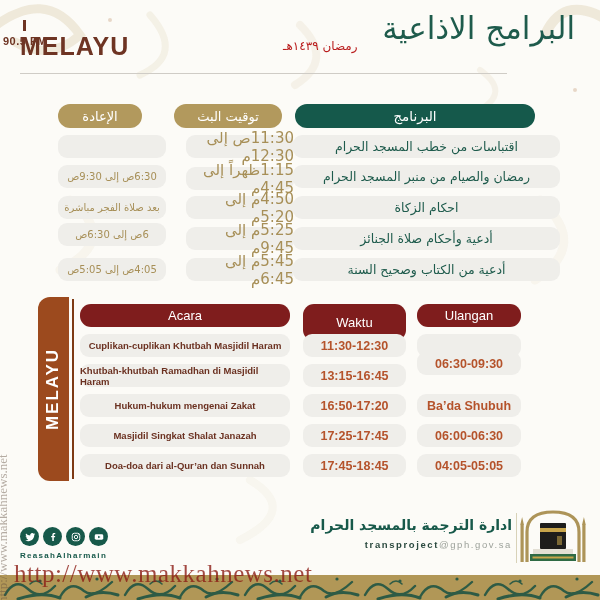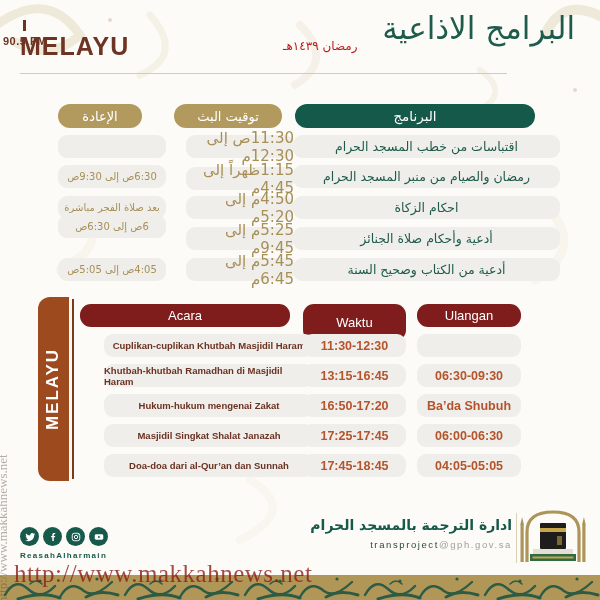--- a/index.html
+++ b/index.html
@@ -110,7 +110,7 @@
 
 <div class="abs cell ar ar-prog" style="top:227px">أدعية وأحكام صلاة الجنائز</div>
 <div class="abs cell ar ar-time" style="top:227px">5:25م إلى 9:45م</div>
-<div class="abs cell ar ar-rep" style="top:215px">6ص إلى 6:30ص</div>
+<div class="abs cell ar ar-rep" style="top:223px">6ص إلى 6:30ص</div>
 
 <div class="abs cell ar ar-prog" style="top:258px">أدعية من الكتاب وصحيح السنة</div>
 <div class="abs cell ar ar-time" style="top:258px">5:45م إلى 6:45م</div>

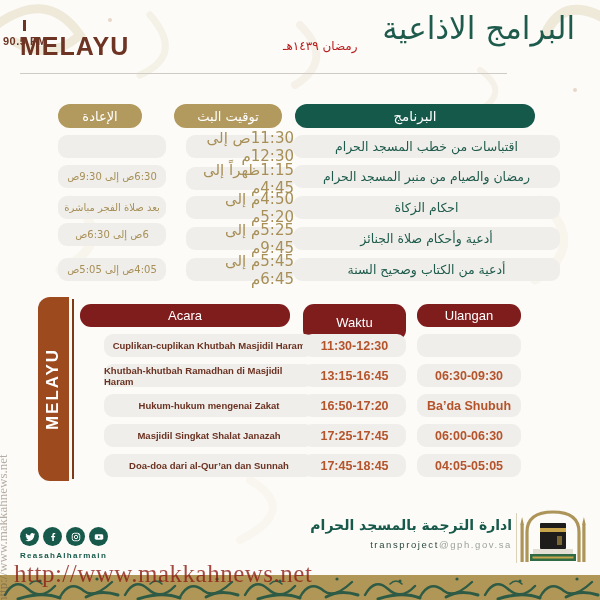--- a/index.html
+++ b/index.html
@@ -34,7 +34,7 @@
   .ar-time   { left:174px; width:108px; color:#A78F57; font-size:15px;margin-left:12px; }
   .ar-rep    { left:58px;  width:108px; color:#A78F57; font-size:10px; }
 
-  .my-acara   { left:80px;  width:210px; color:#6B3121; font-size:9.5px; font-weight:bold;margin-left:24px; }
+  .my-acara   { left:80px;  width:210px; color:#6B3121; font-size:9.5px; font-weight:bold; }
   .my-waktu   { left:303px; width:103px; color:#B5532B; font-size:12.5px; font-weight:bold; }
   .my-ulangan { left:417px; width:104px; color:#B5532B; font-size:12.5px; font-weight:bold; }
 

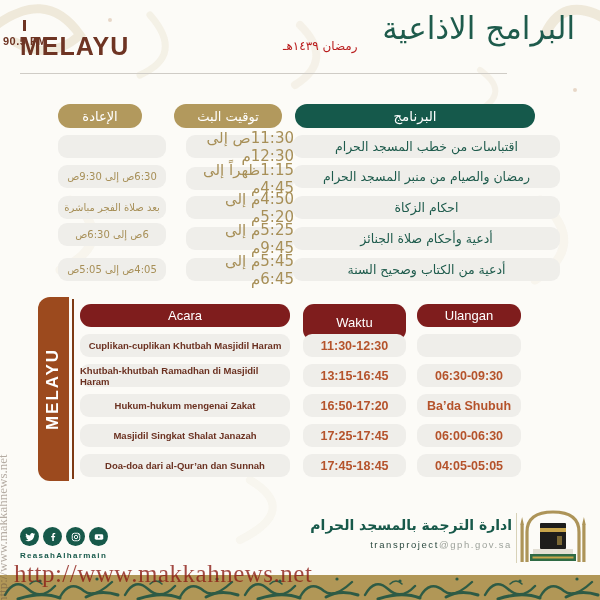--- a/index.html
+++ b/index.html
@@ -131,7 +131,7 @@
 
 <div class="abs cell my-acara" style="top:364px">Khutbah-khutbah Ramadhan di Masjidil Haram</div>
 <div class="abs cell my-waktu" style="top:364px">13:15-16:45</div>
-<div class="abs cell my-ulangan" style="top:364px">06:30-09:30</div>
+<div class="abs cell my-ulangan" style="top:352px">06:30-09:30</div>
 
 <div class="abs cell my-acara" style="top:394px">Hukum-hukum mengenai Zakat</div>
 <div class="abs cell my-waktu" style="top:394px">16:50-17:20</div>

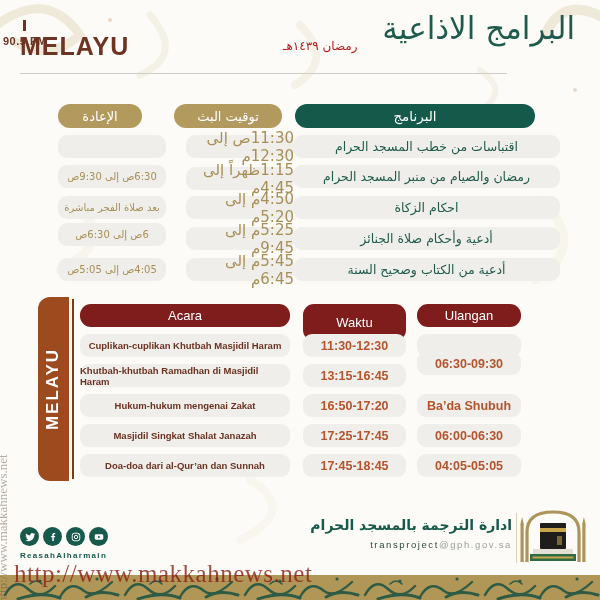--- a/index.html
+++ b/index.html
@@ -51,7 +51,7 @@
   #social-handle { left:20px; top:551px; font-size:8px; font-weight:bold; color:#17594A; letter-spacing:1.3px; }
   #dept-title { right:88px; top:517px; font-size:14px; font-weight:bold; color:#17594A; }
   #email-line { right:88px; top:539px; font-size:9.5px; letter-spacing:1.6px; }
-  #email-user { color:#2C4A40; font-weight:normal; }
+  #email-user { color:#2C4A40; font-weight:bold; }
   #email-domain { color:#9DA29B; }
   #footer-divider { right:83px; top:513px; width:1.5px; height:50px; background:#D8D2B8; }
   #emblem { right:13px; top:505px; }

